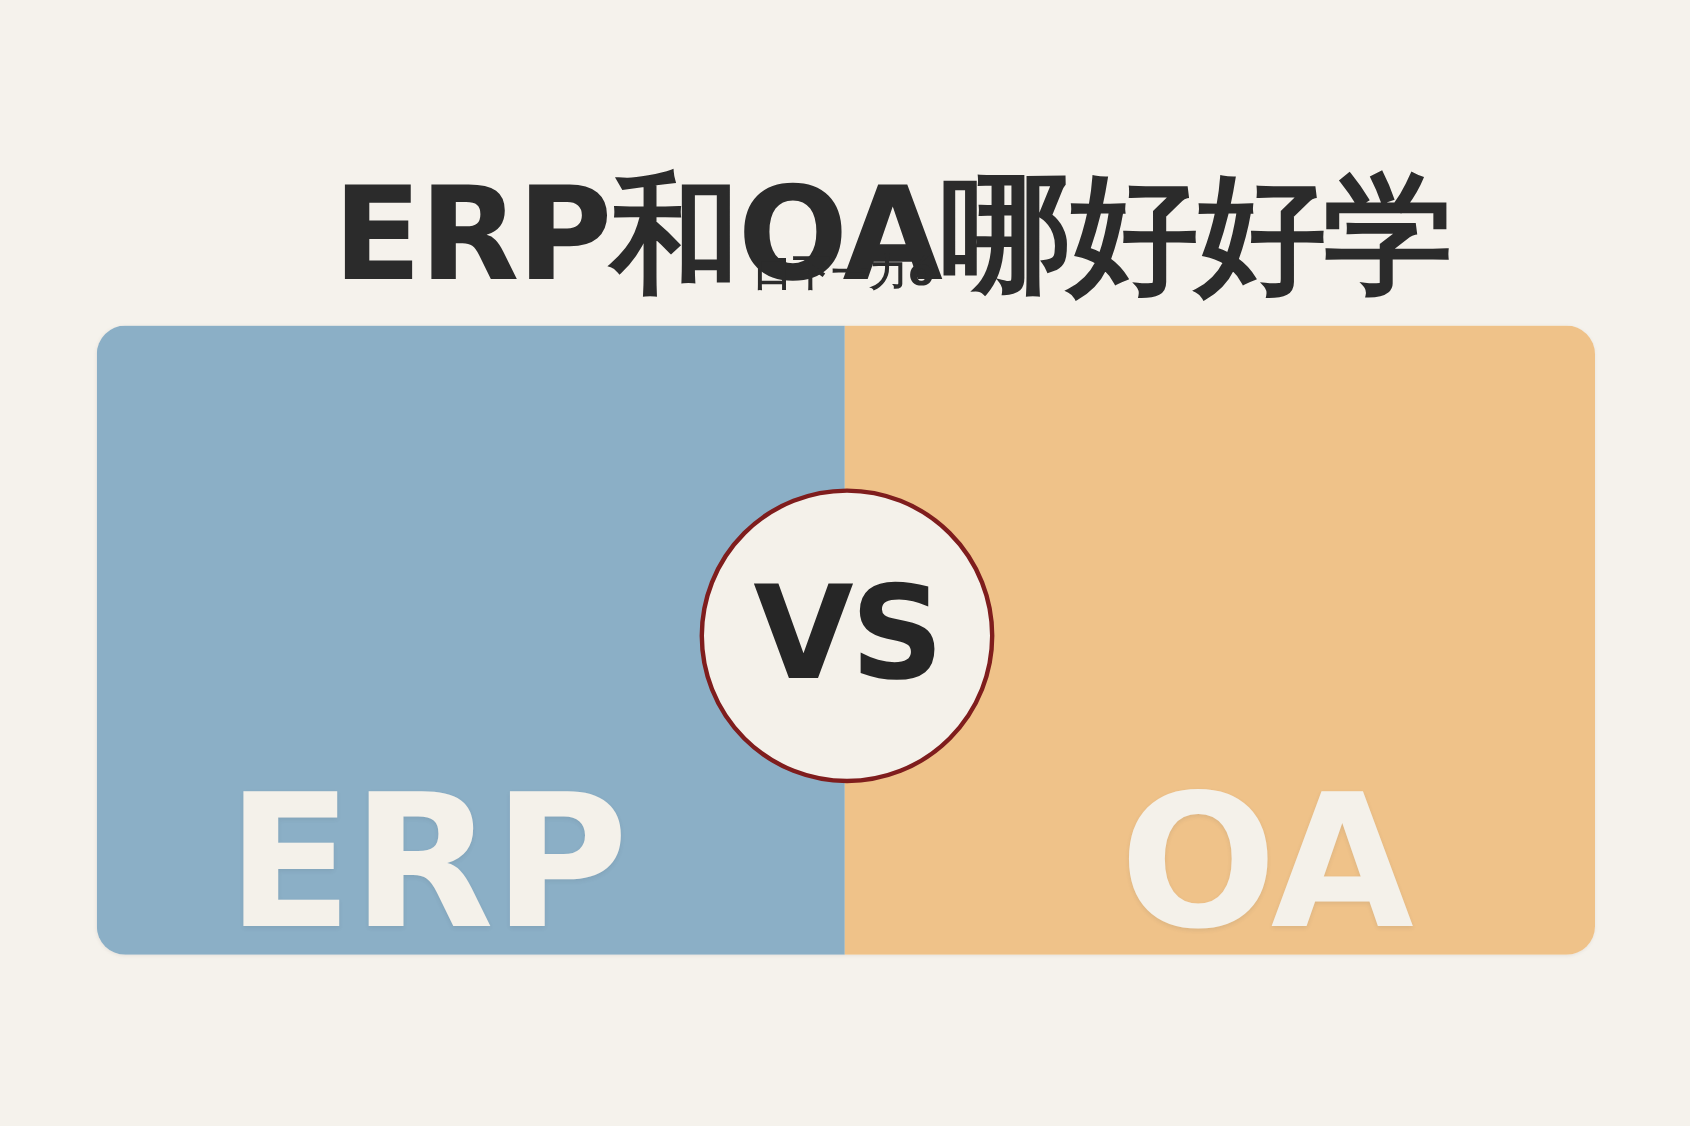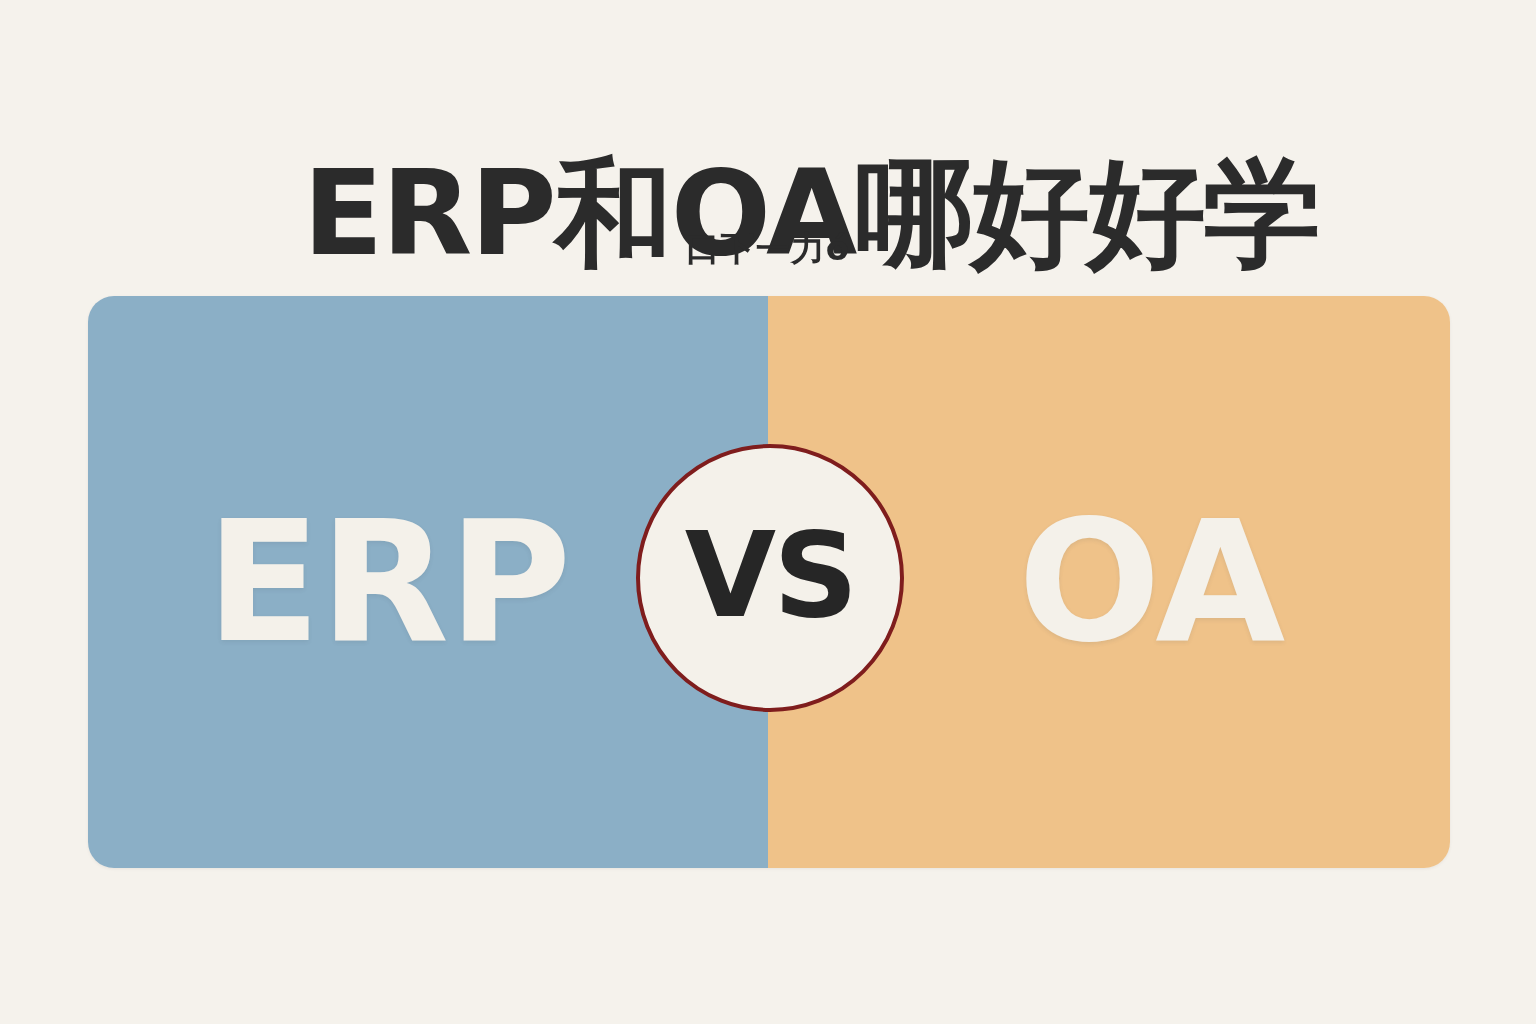--- a/index.html
+++ b/index.html
@@ -67,7 +67,7 @@
     position: relative;
     height: 100%;
     display: flex;
-    align-items: center;
+    align-items: flex-end;
   }
   .panel-half.left {
     width: 680px;

